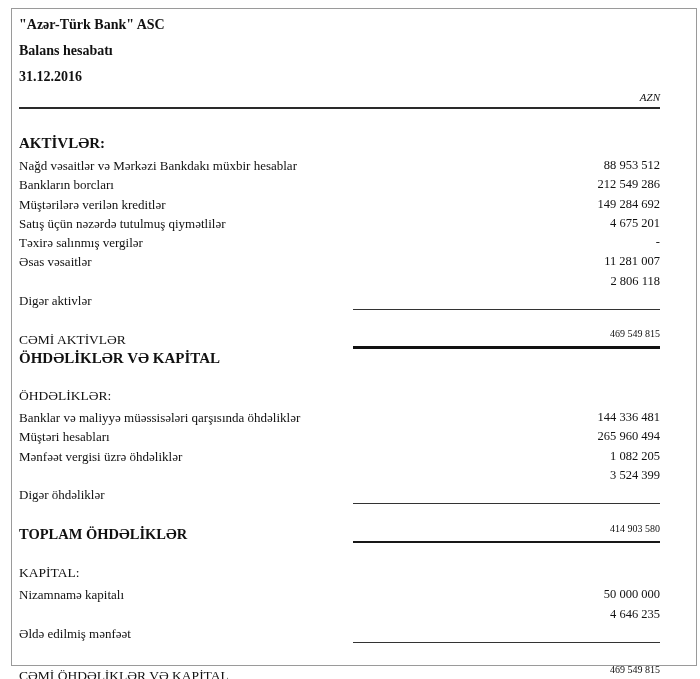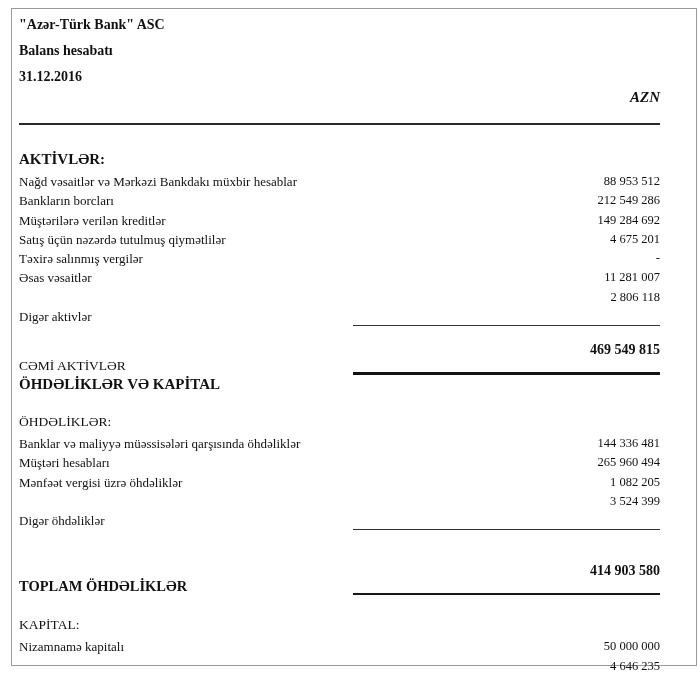--- a/index.html
+++ b/index.html
@@ -28,11 +28,11 @@
   }
   .currency-row {
     text-align: right;
-    font-size: 15px;
-    font-weight: bold;
+    font-size: 11px;
+    font-weight: normal;
     font-style: italic;
     line-height: 15px;
-    padding-bottom: 18px;
+    padding-bottom: 2px;
     border-bottom: 2px solid #2a2a2a;
   }
   

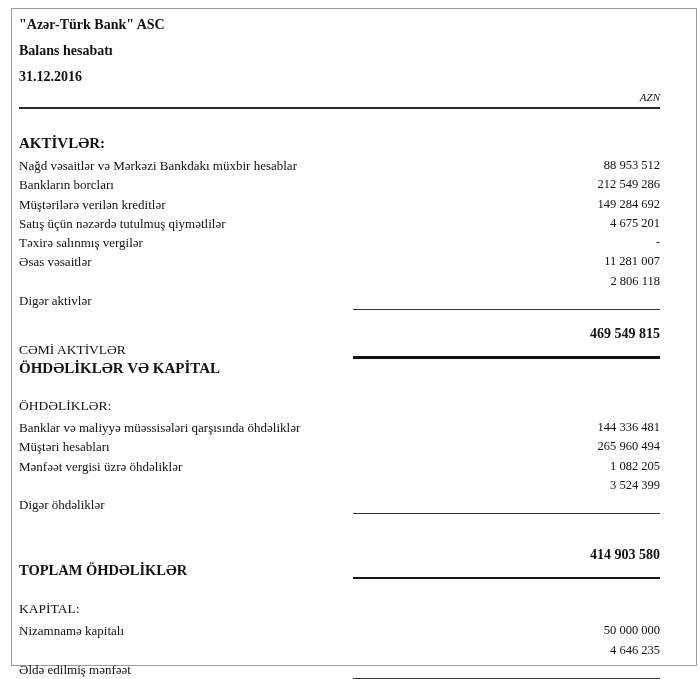--- a/index.html
+++ b/index.html
@@ -82,10 +82,10 @@
   .total-row .value {
     width: 307px;
     text-align: right;
-    font-weight: bold;
-    font-size: 14px;
+    font-weight: normal;
+    font-size: 10px;
     line-height: 18px;
-    padding-bottom: 13px;
+    padding-bottom: 3px;
     white-space: nowrap;
   }
   .total-row .value.thick { border-bottom: 3px solid #111; }

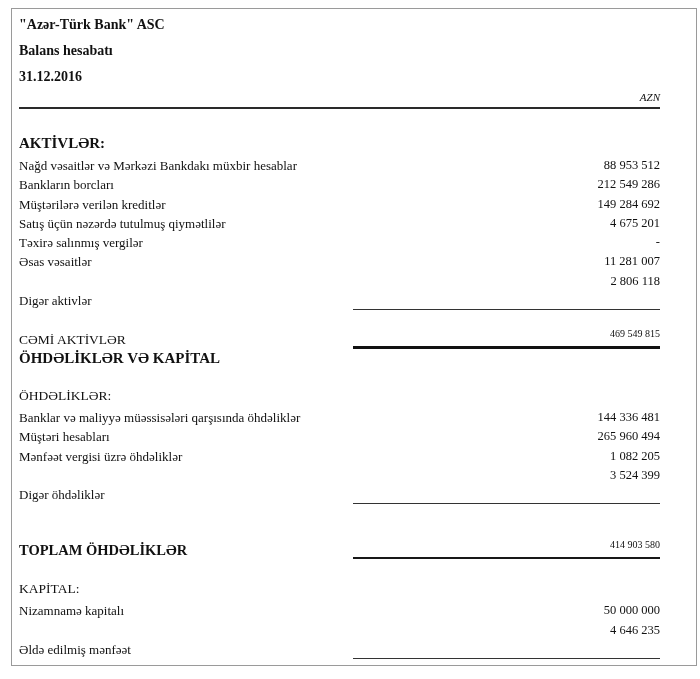--- a/index.html
+++ b/index.html
@@ -97,7 +97,7 @@
   .mt-assets-total  { margin-top: 15px; }
   .mt-le-head       { }
   .mt-liab-subhead  { margin-top: 20px; }
-  .mt-liab-total    { margin-top: 32px; }
+  .mt-liab-total    { margin-top: 16px; }
   .mt-cap-subhead   { margin-top: 21px; }
   .mt-cap-total     { margin-top: 17px; }
   .mt-grand-total   { margin-top: 18px; }

